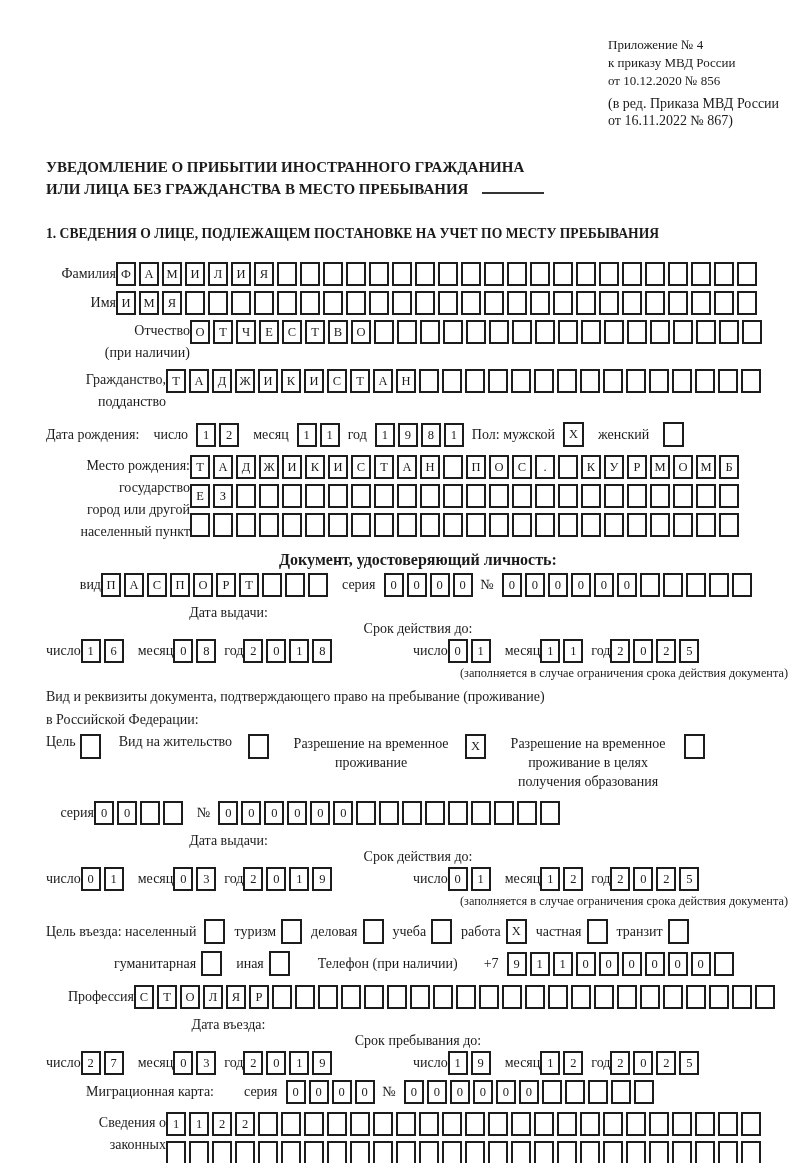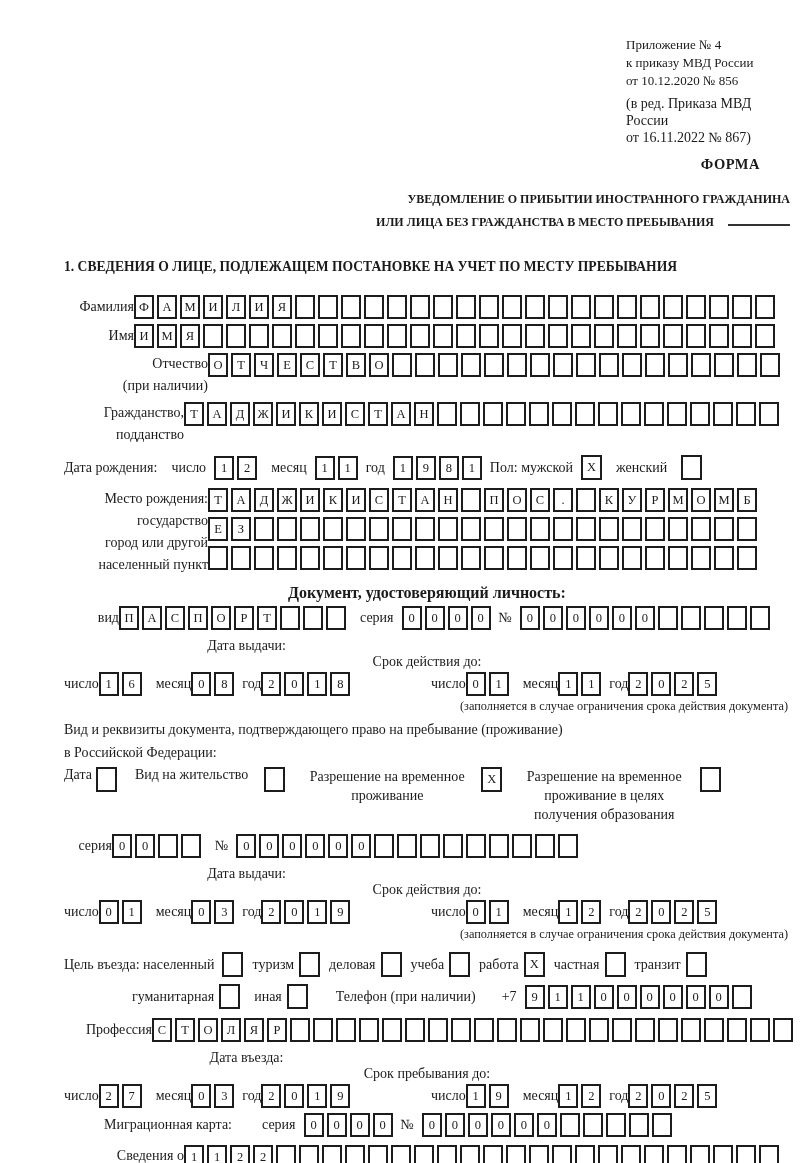--- a/index.html
+++ b/index.html
@@ -5,7 +5,7 @@
   html,body{margin:0;padding:0;background:#fff;}
   .page{
     position:relative;width:800px;height:1163px;box-sizing:border-box;
-    padding:36px 10px 10px 64px;overflow:hidden;background:#fff;color:#1b1b1b;
+    padding:36px 10px 10px 46px;overflow:hidden;background:#fff;color:#1b1b1b;
     font-family:"Liberation Serif","DejaVu Serif",serif;font-size:14px;
   }
   .hdr{margin-left:562px;font-size:13px;line-height:18px;}

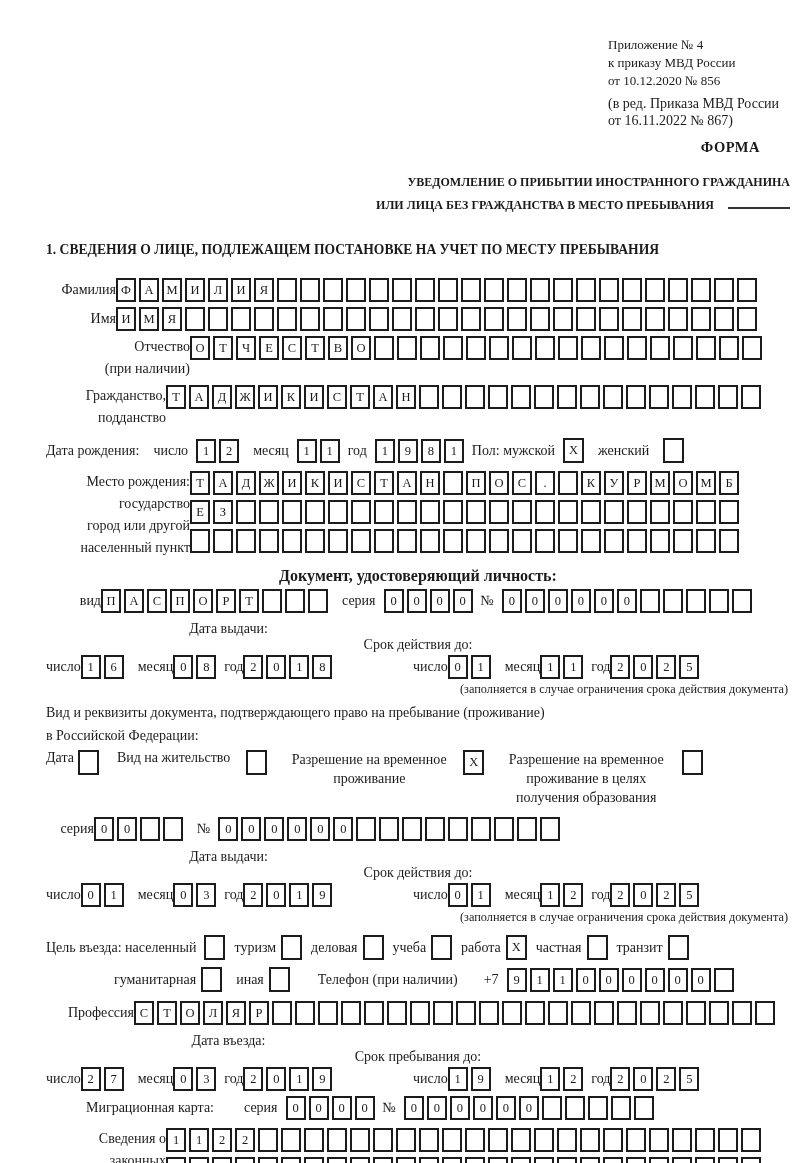--- a/index.html
+++ b/index.html
@@ -54,7 +54,6 @@
       <div>от 16.11.2022 № 867)</div>
     </div>
   </div>
-  <div class="forma">ФОРМА</div>
 
   <div class="title">
     <div>УВЕДОМЛЕНИЕ О ПРИБЫТИИ ИНОСТРАННОГО ГРАЖДАНИНА</div>

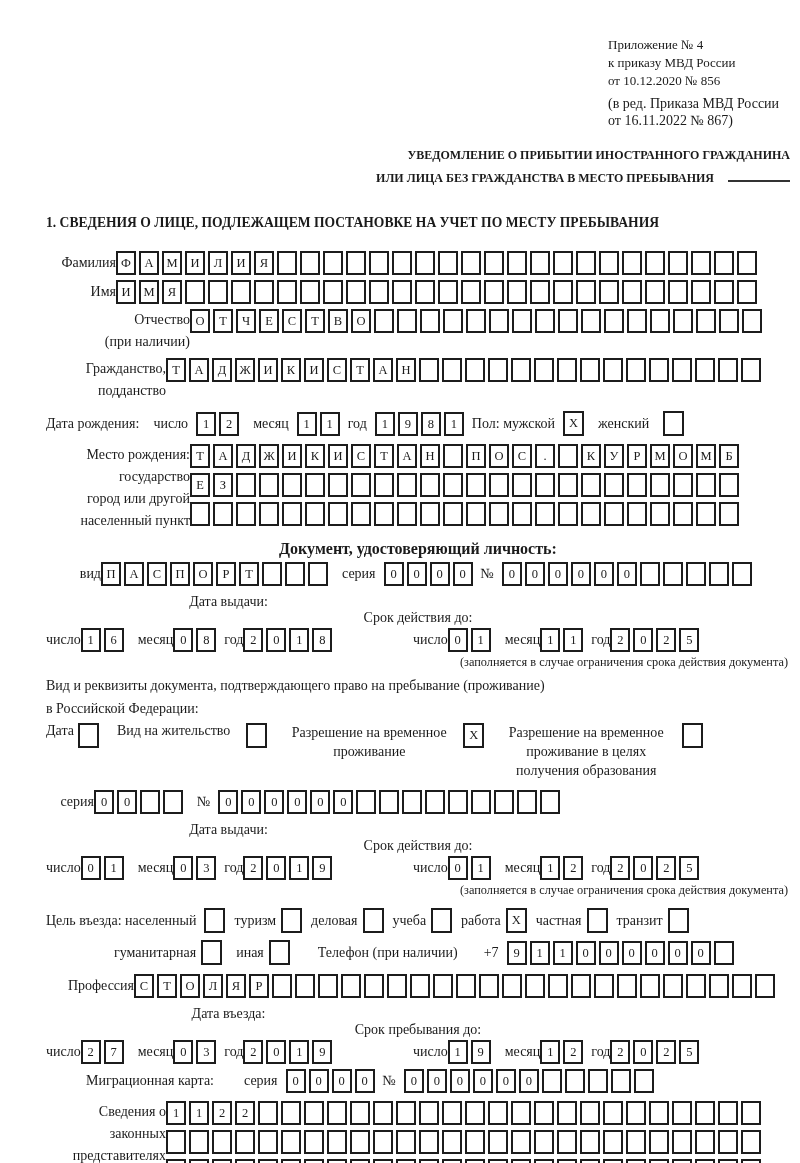--- a/index.html
+++ b/index.html
@@ -11,7 +11,7 @@
   .hdr{margin-left:562px;font-size:13px;line-height:18px;}
   .hdr .ed{font-size:14px;margin-top:5px;line-height:17px;}
   .forma{margin-top:10px;margin-right:30px;text-align:right;font-weight:bold;font-size:14.5px;letter-spacing:.5px;}
-  .title{margin-top:16px;text-align:right;font-weight:bold;font-size:12px;line-height:21px;}
+  .title{margin-top:28px;text-align:left;font-weight:bold;font-size:15px;line-height:21px;}
   .title .ul{display:inline-block;width:62px;border-bottom:2px solid #333;height:14px;margin-left:14px;}
   .sec{margin-top:26px;font-weight:bold;font-size:13.6px;}
   .row{display:flex;align-items:center;margin-top:5px;}

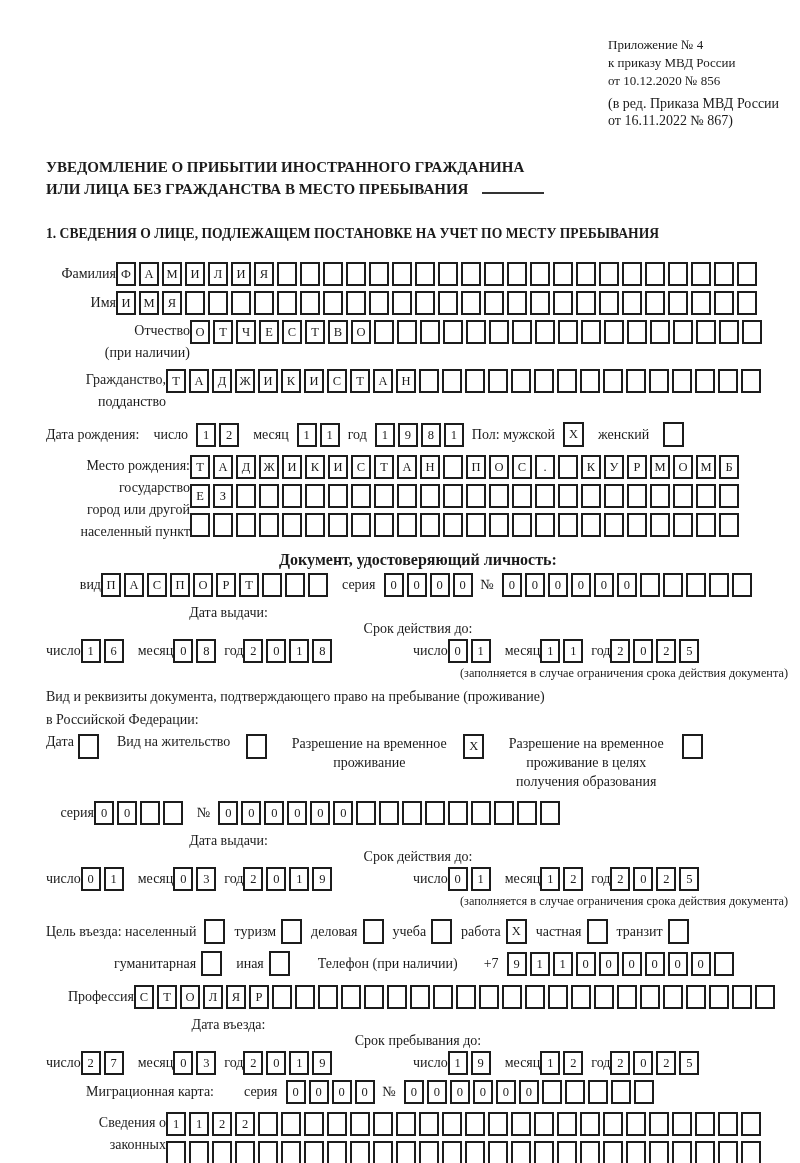--- a/index.html
+++ b/index.html
@@ -402,7 +402,7 @@
 
   <div class="rowtop" style="margin-top:6px;">
     <div class="opt">
-      <span>Дата</span>
+      <span>Цель</span>
       <span class="box cbx" style="margin-left:4px;"></span>
     </div>
     <div class="opt" style="margin-left:18px;">

